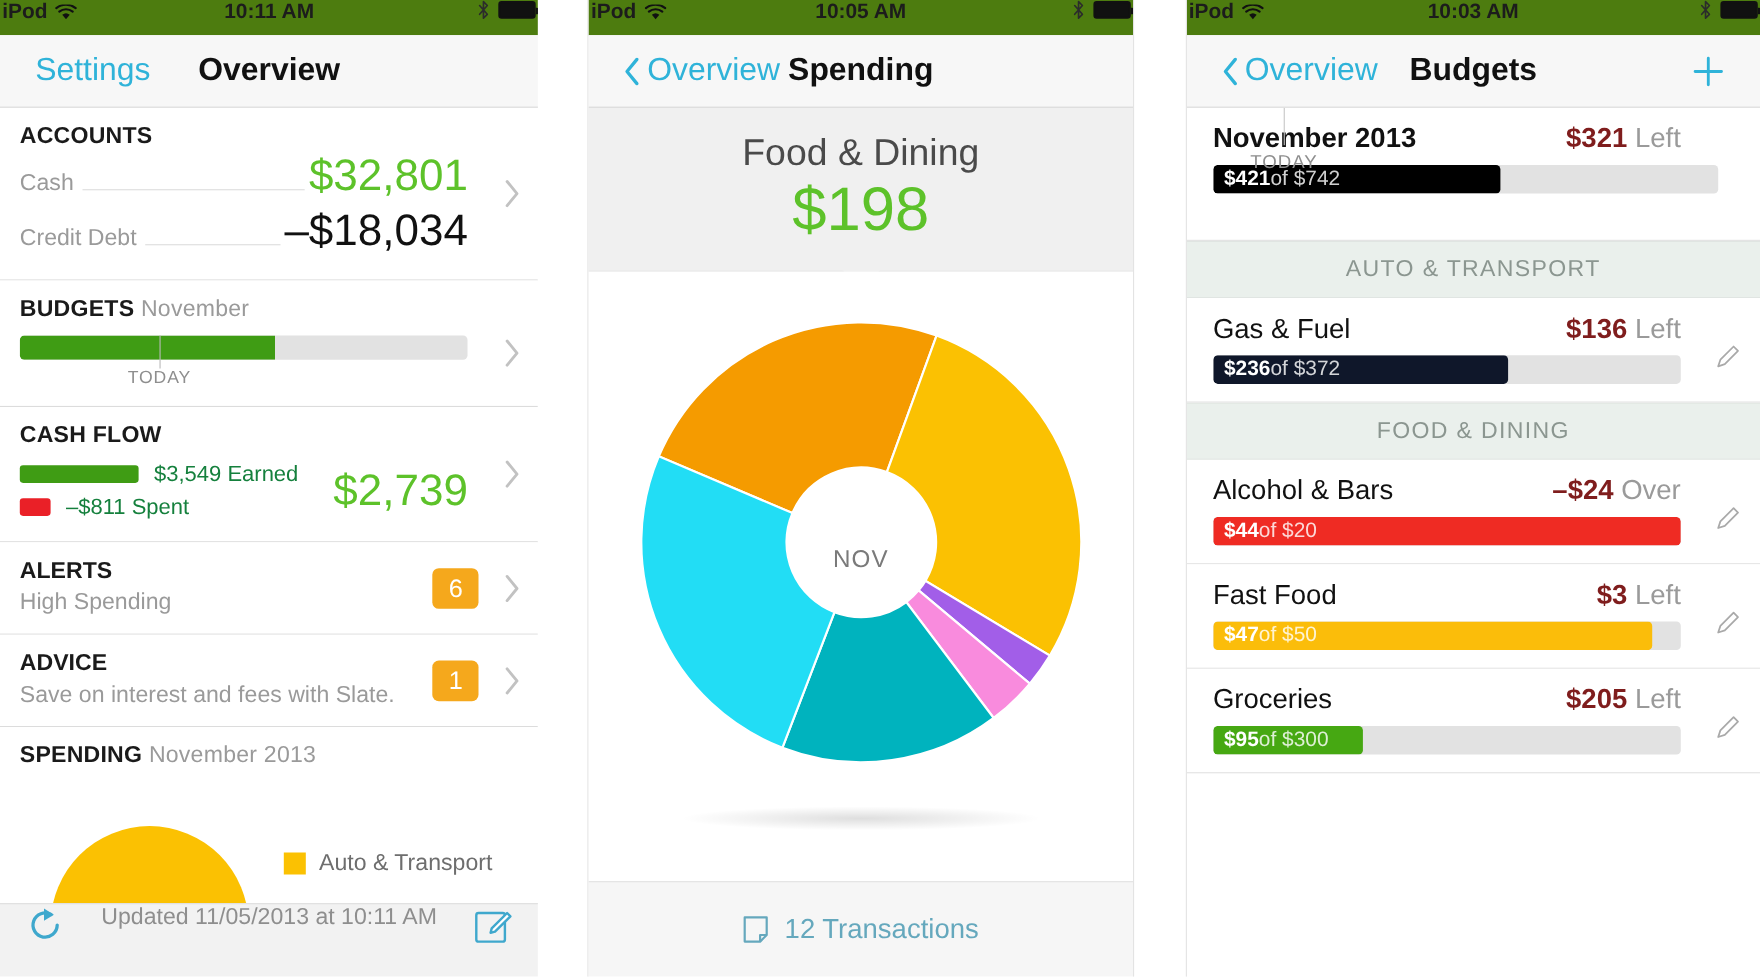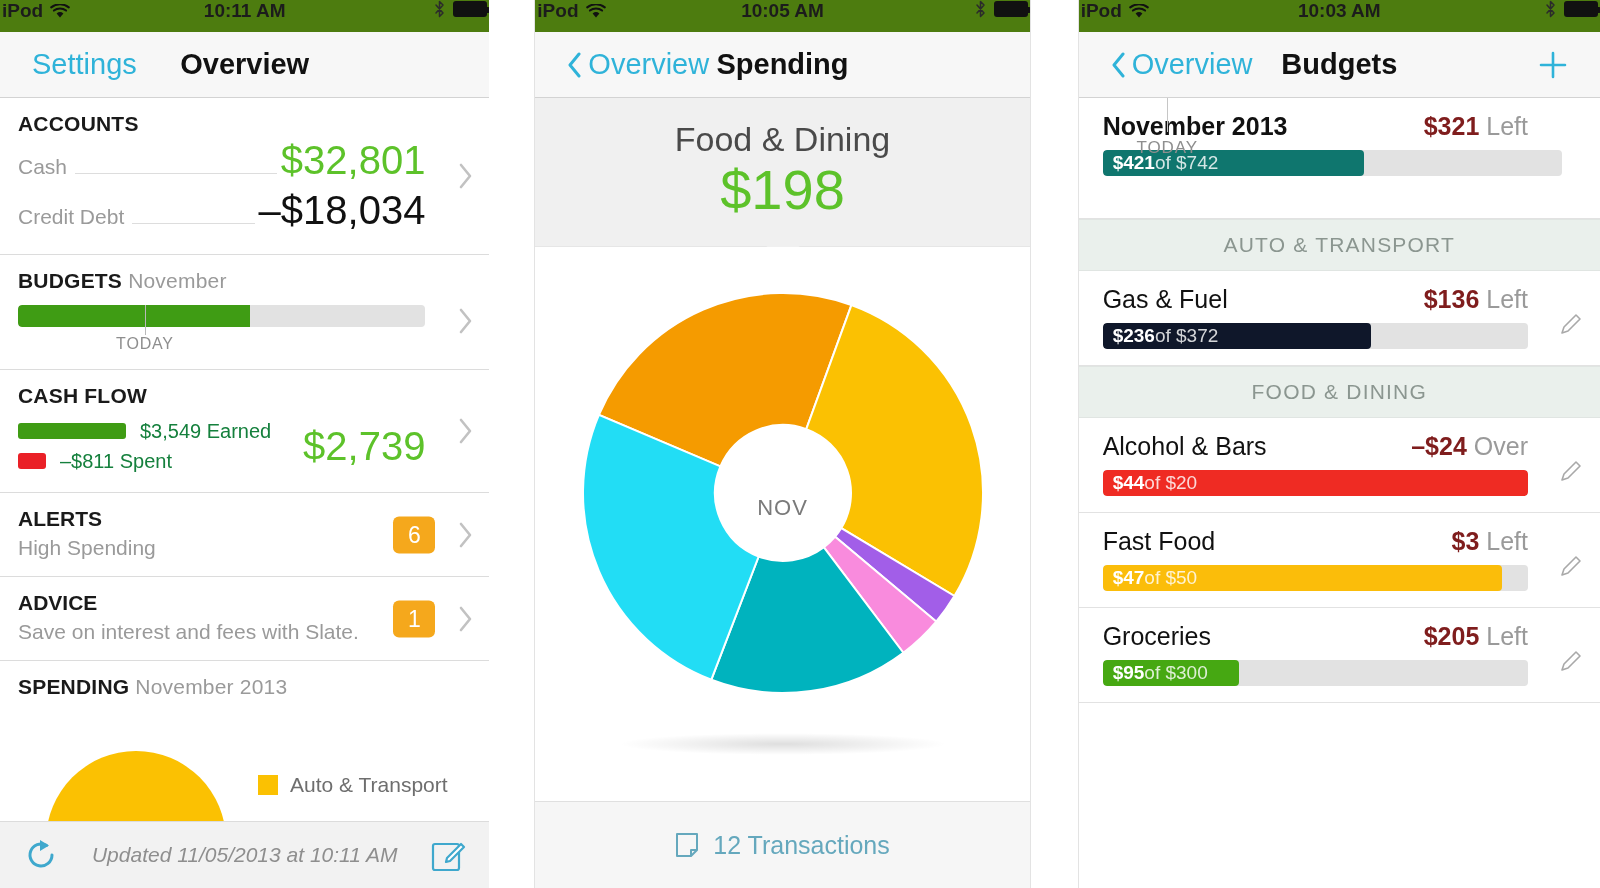--- a/index.html
+++ b/index.html
@@ -526,7 +526,7 @@
         <span class="b-right"><b>$321</b> <span>Left</span></span>
       </div>
       <div class="b-bar wide" style="position:relative;">
-        <div class="b-fill" style="width:57%;background:#0f766e;">
+        <div class="b-fill" style="width:57%;background:#000000;">
           <b>$421</b>
               <span class="of"> of $742</span>
         </div>

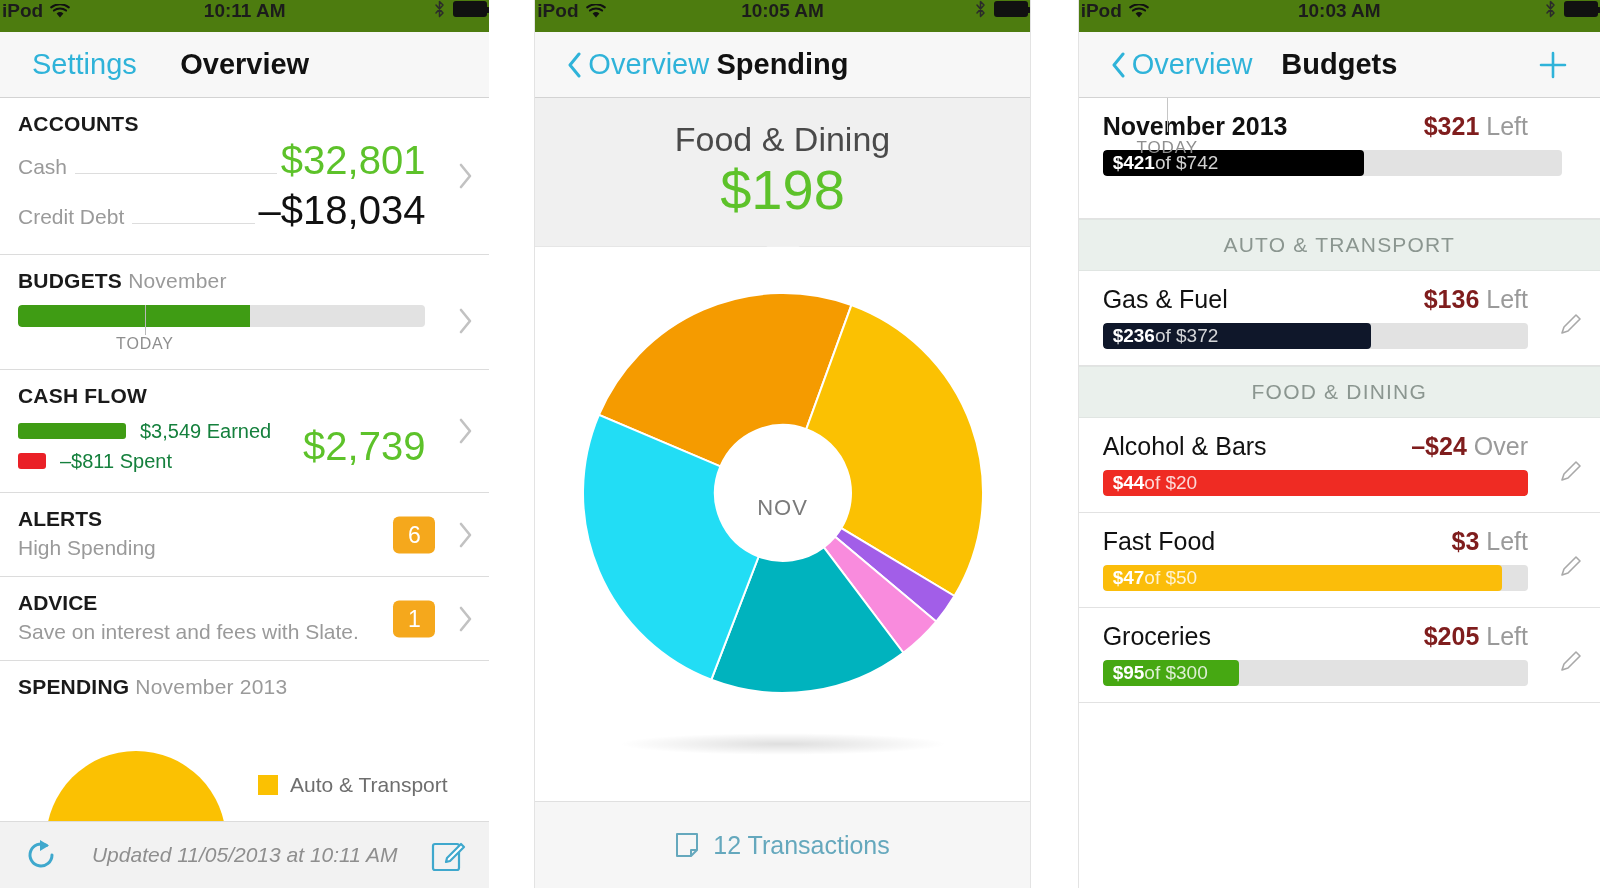--- a/index.html
+++ b/index.html
@@ -101,9 +101,8 @@
     height: 66px; flex: none;
     background: #f2f2f2;
     border-top: 1px solid #dcdcdc;
-    display: flex; align-items: center; justify-content: space-between;
+    display: flex; justify-content: space-between;
     padding: 0 22px;
-    font-style: italic;
   }
   .toolbar-text { color: #8e8e8e; font-size: 21px; }
   .refresh-icon { width: 38px; height: 38px; display: block; }

